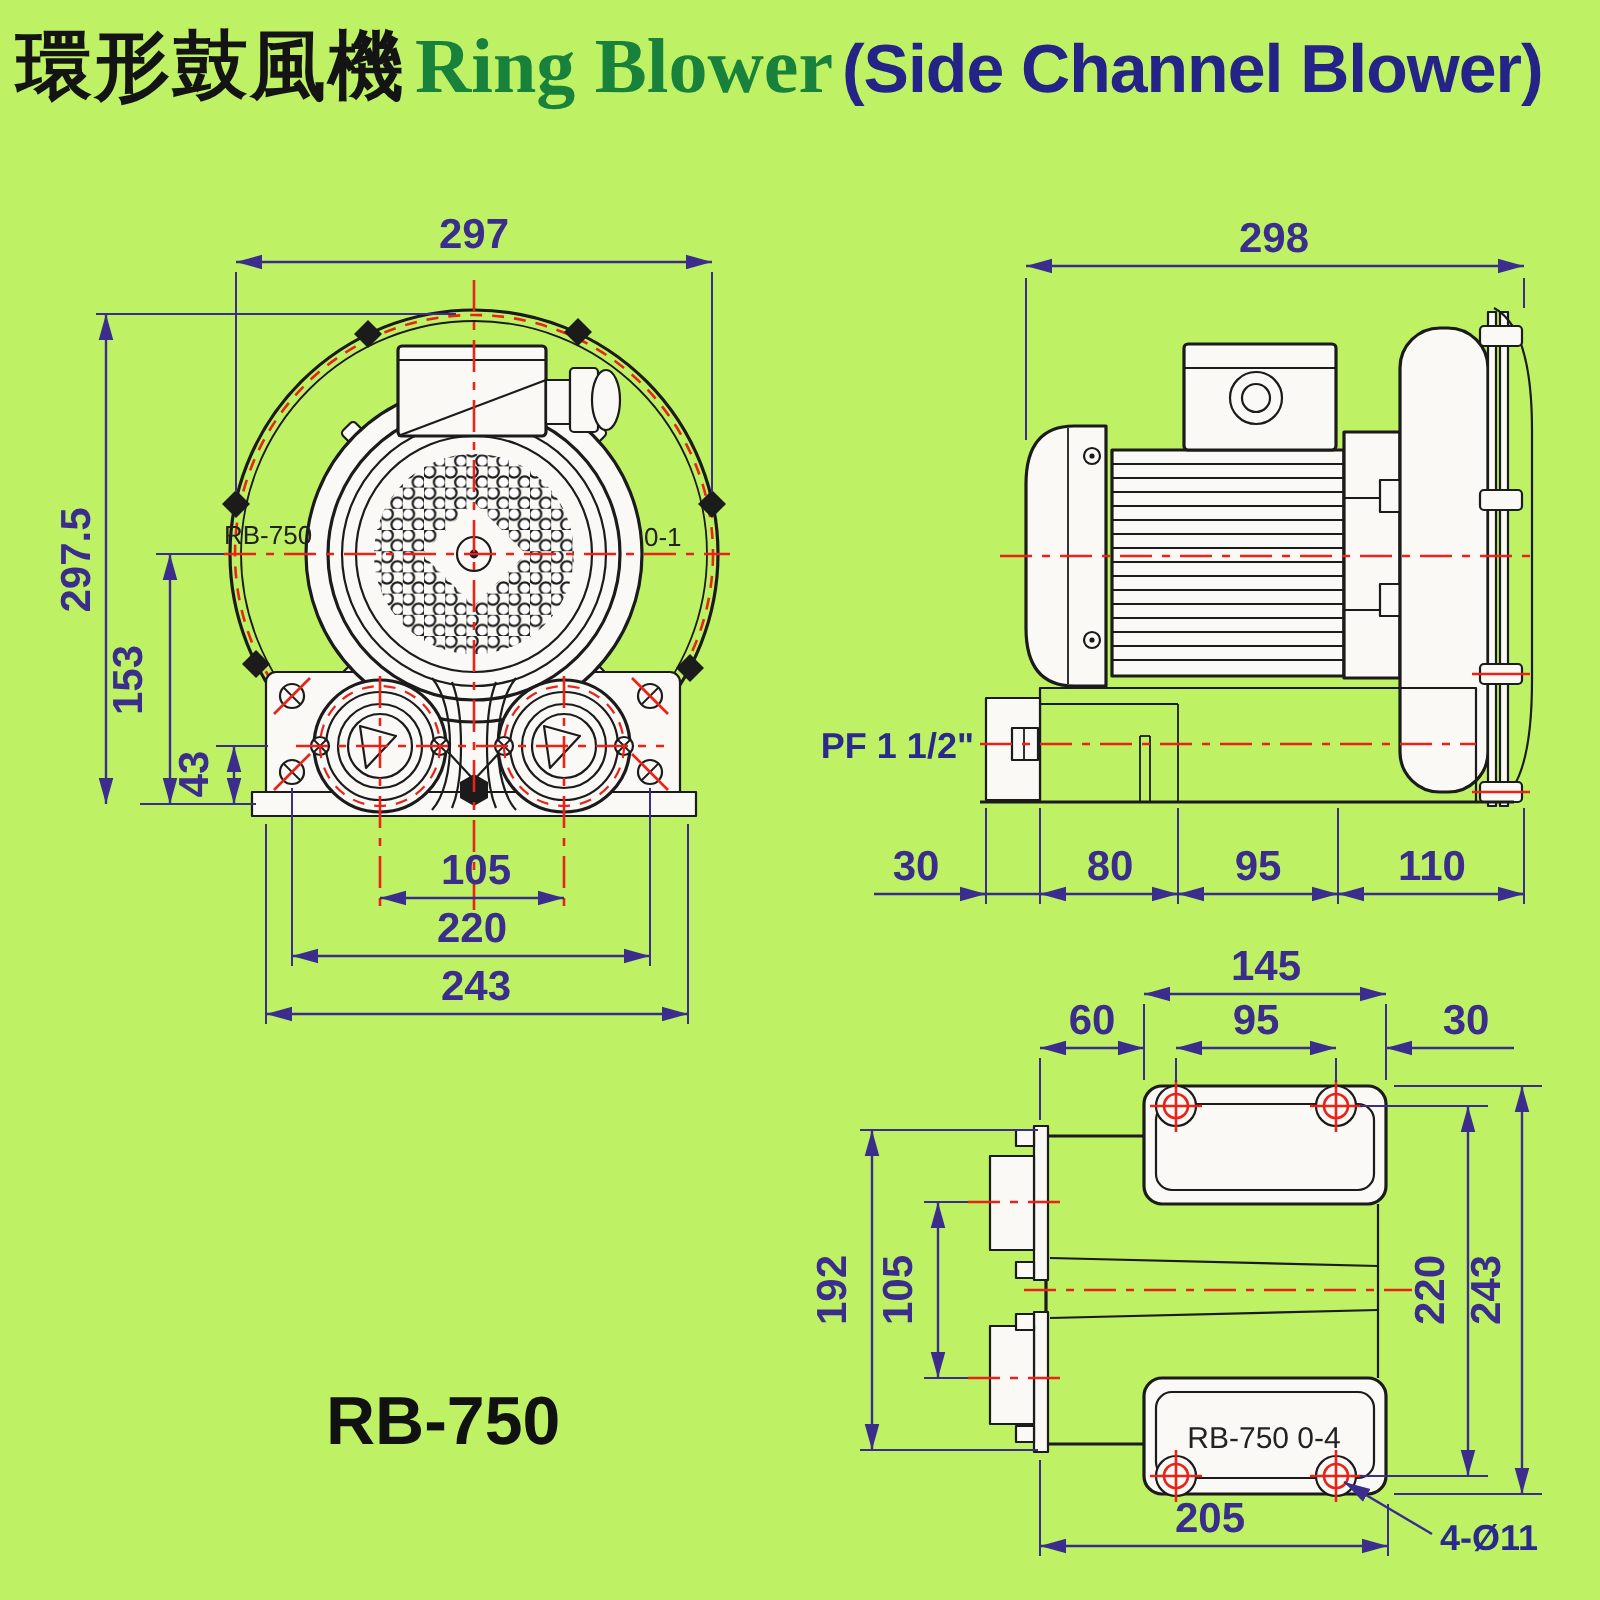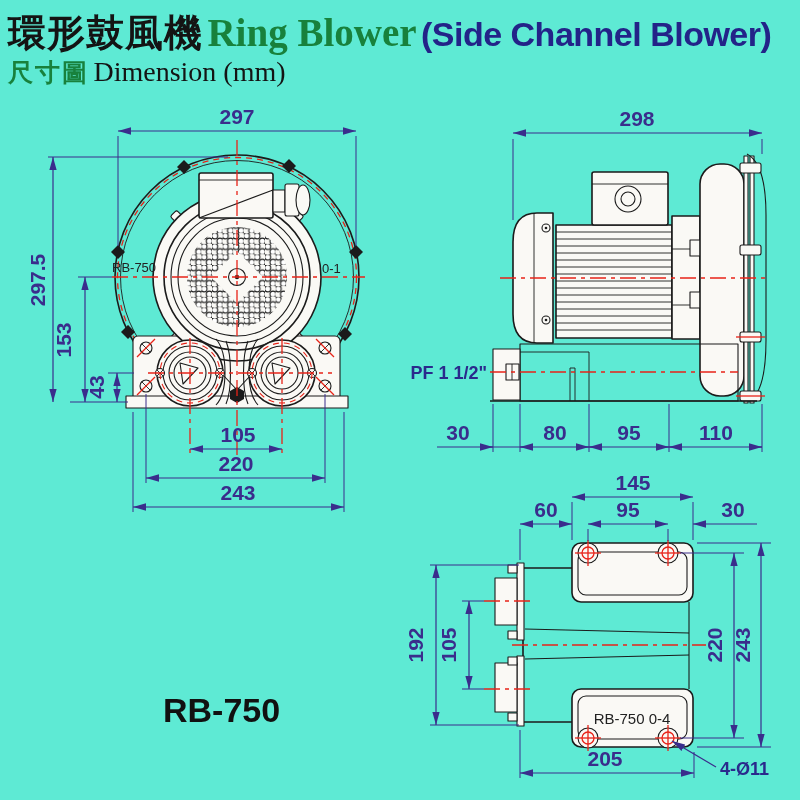--- a/index.html
+++ b/index.html
@@ -3,7 +3,7 @@
 <meta charset="utf-8">
 <style>
   html,body{margin:0;padding:0;}
-  .stage{position:relative;width:800px;height:800px;background:#5eead4;overflow:hidden;
+  .stage{position:relative;width:800px;height:800px;background:#bef264;overflow:hidden;
          font-family:"Liberation Sans",sans-serif;}
   .hdr{position:absolute;left:8px;top:8px;white-space:nowrap;}
   .hdr .zh{font-weight:bold;font-size:38px;color:#141414;letter-spacing:1px;}

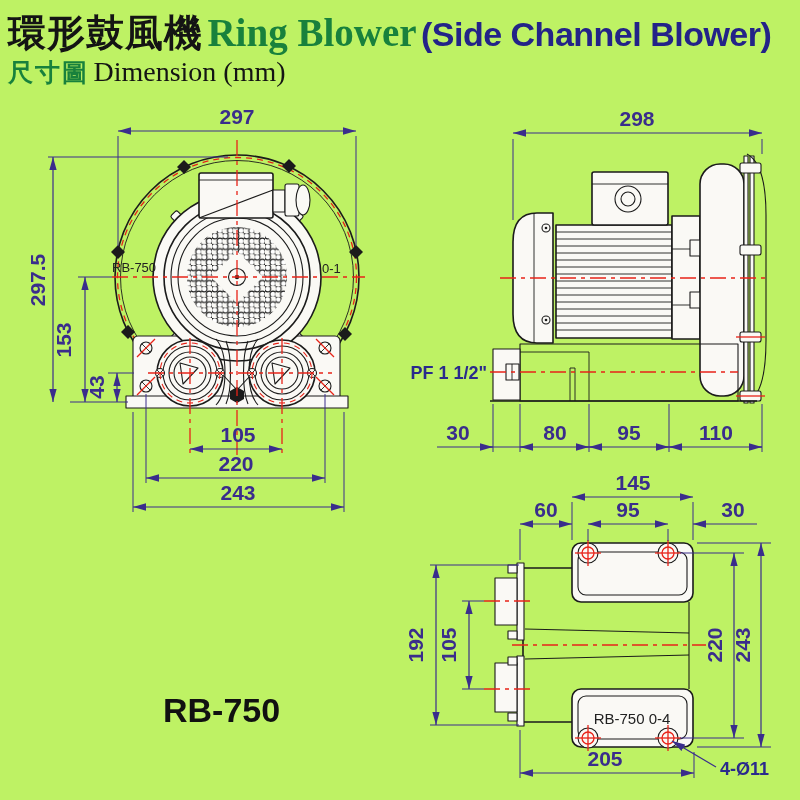--- a/index.html
+++ b/index.html
@@ -40,10 +40,6 @@
     <span class="en">Ring Blower</span>
     <span class="paren">(Side Channel Blower)</span>
   </div>
-  <div class="sub">
-    <span class="zh2">尺寸圖</span>
-    <span class="en2">Dimension (mm)</span>
-  </div>
 
   <svg width="800" height="800" viewBox="0 0 800 800">
     <defs>

